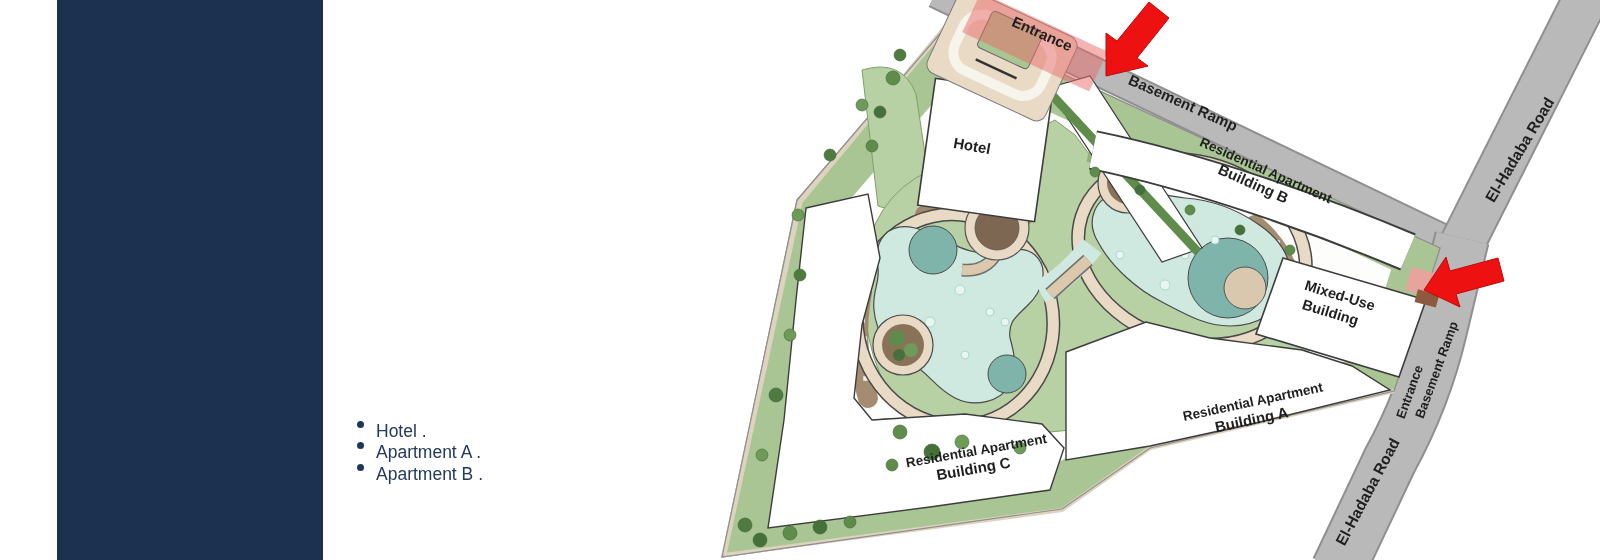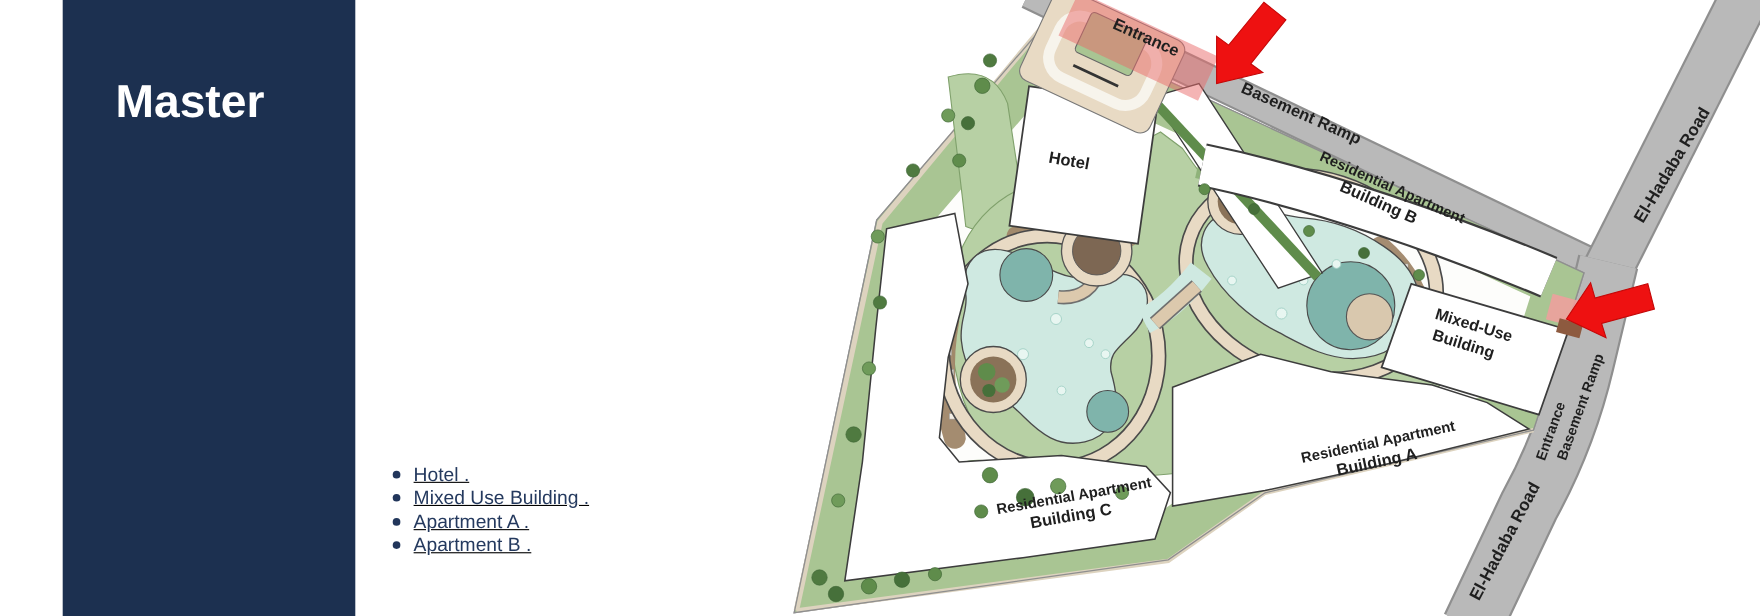--- a/index.html
+++ b/index.html
@@ -242,7 +242,6 @@
 
   <div class="sidebar">
     <div class="title">
-      <div>Master</div>
     </div>
   </div>
 

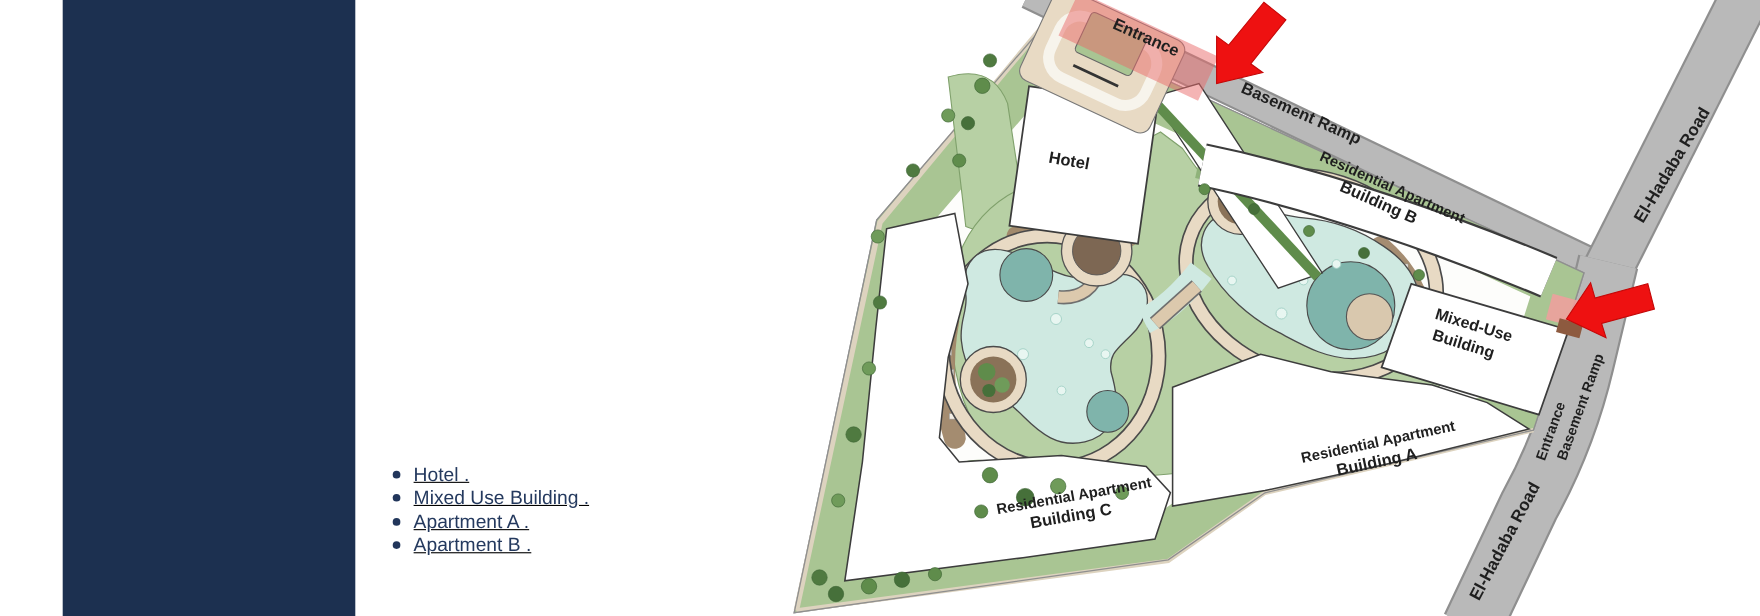--- a/index.html
+++ b/index.html
@@ -9,7 +9,7 @@
   .title{position:absolute;left:48px;top:68px;color:#ffffff;font-size:42px;font-weight:800;
          line-height:48px;letter-spacing:0px;}
   .legend{position:absolute;left:357px;top:421px;}
-  .legend-row{display:flex;align-items:center;height:21.3px;text-decoration:underline;}
+  .legend-row{display:flex;align-items:flex-start;height:21.3px;}
   .dot{width:7px;height:7px;border-radius:50%;background:#22365b;margin-right:12px;flex:0 0 auto;}
   .legend-row span.txt{color:#24395e;font-size:17.5px;font-weight:400;white-space:pre;}
   svg{position:absolute;left:0;top:0;}

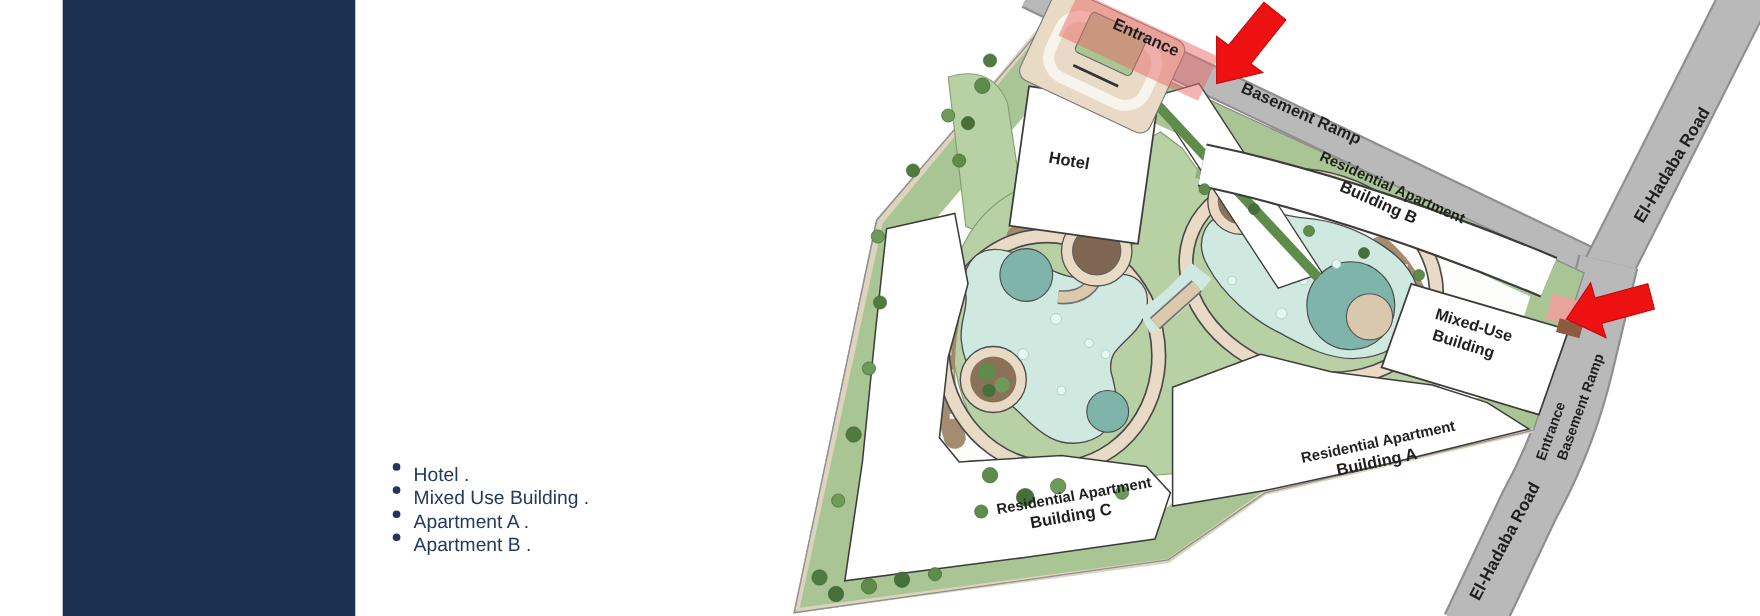--- a/index.html
+++ b/index.html
@@ -252,10 +252,6 @@
     </div>
     <div class="legend-row">
       <span class="dot"></span>
-      <span class="txt">Mixed Use Building .</span>
-    </div>
-    <div class="legend-row">
-      <span class="dot"></span>
       <span class="txt">Apartment A .</span>
     </div>
     <div class="legend-row">

